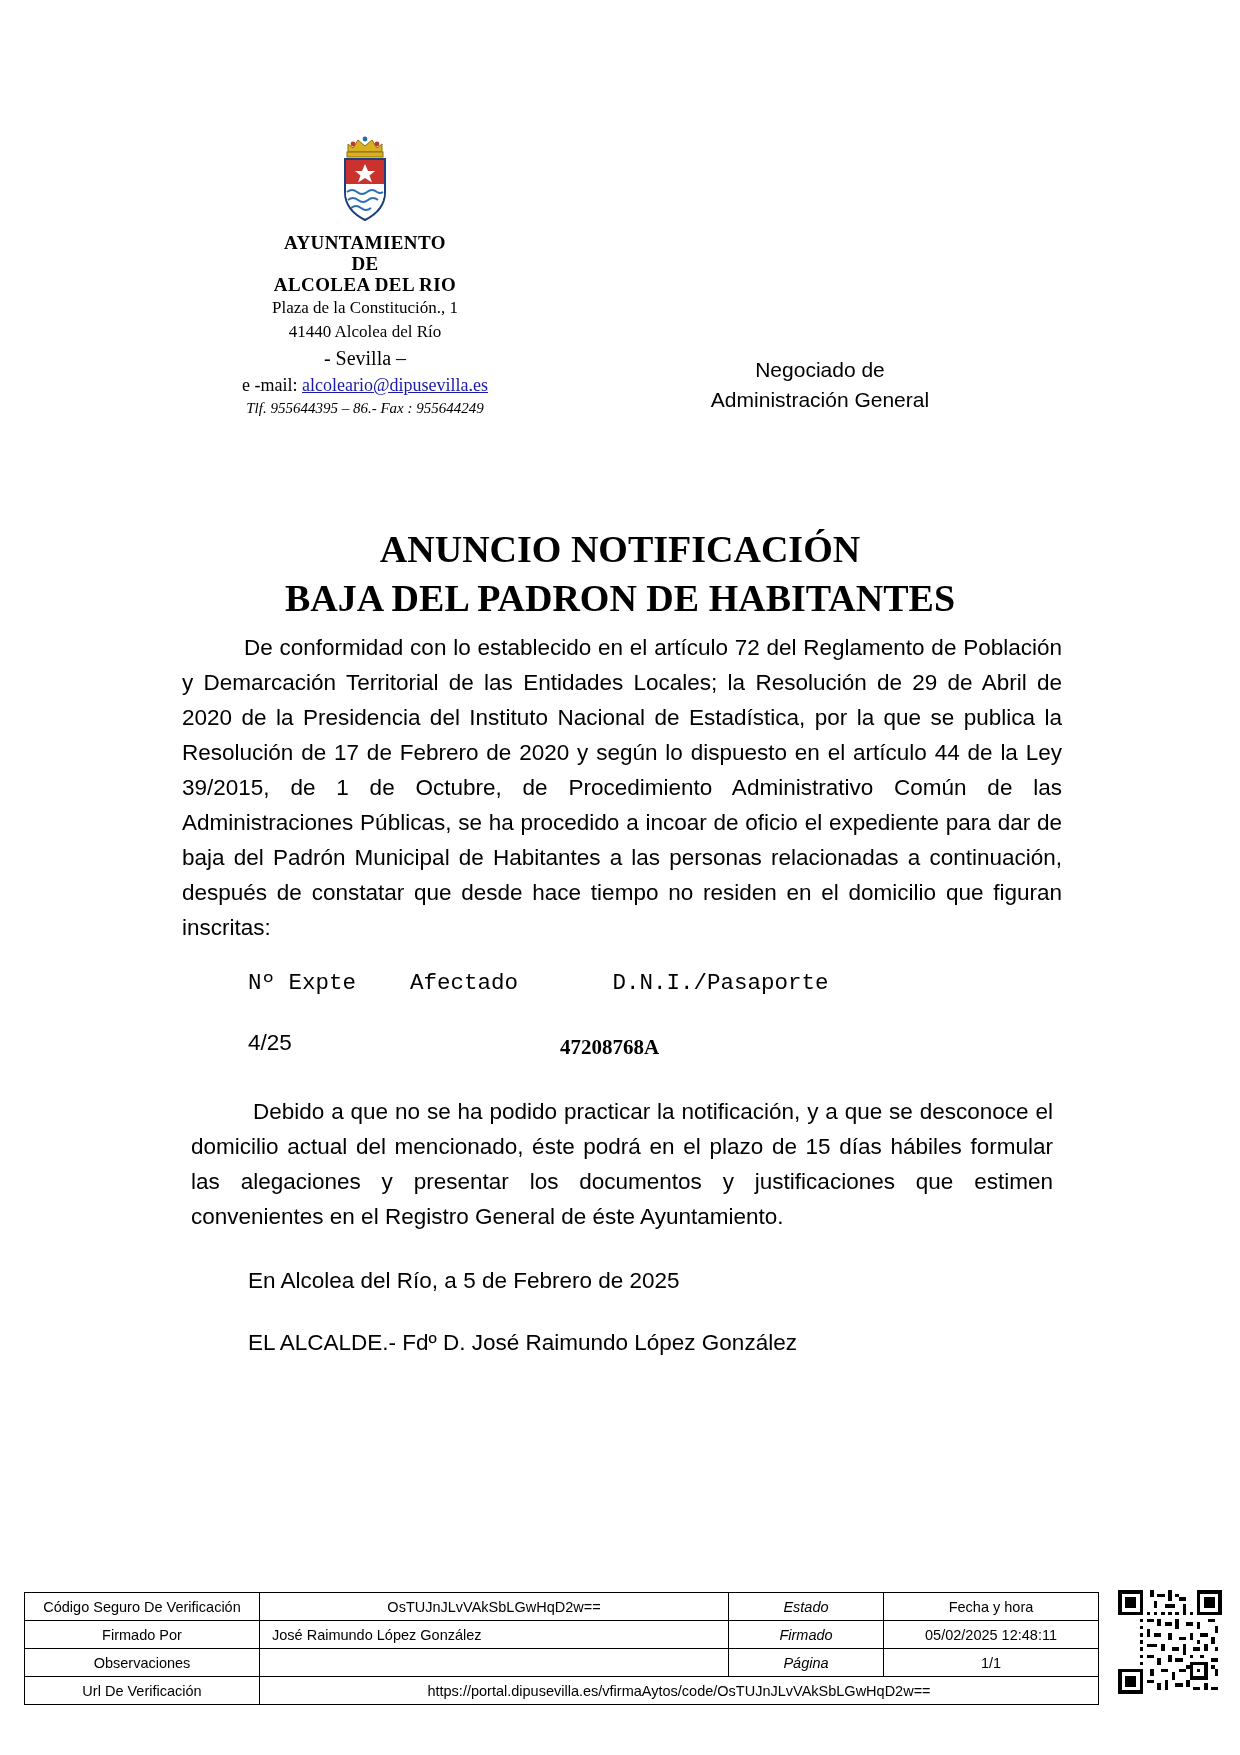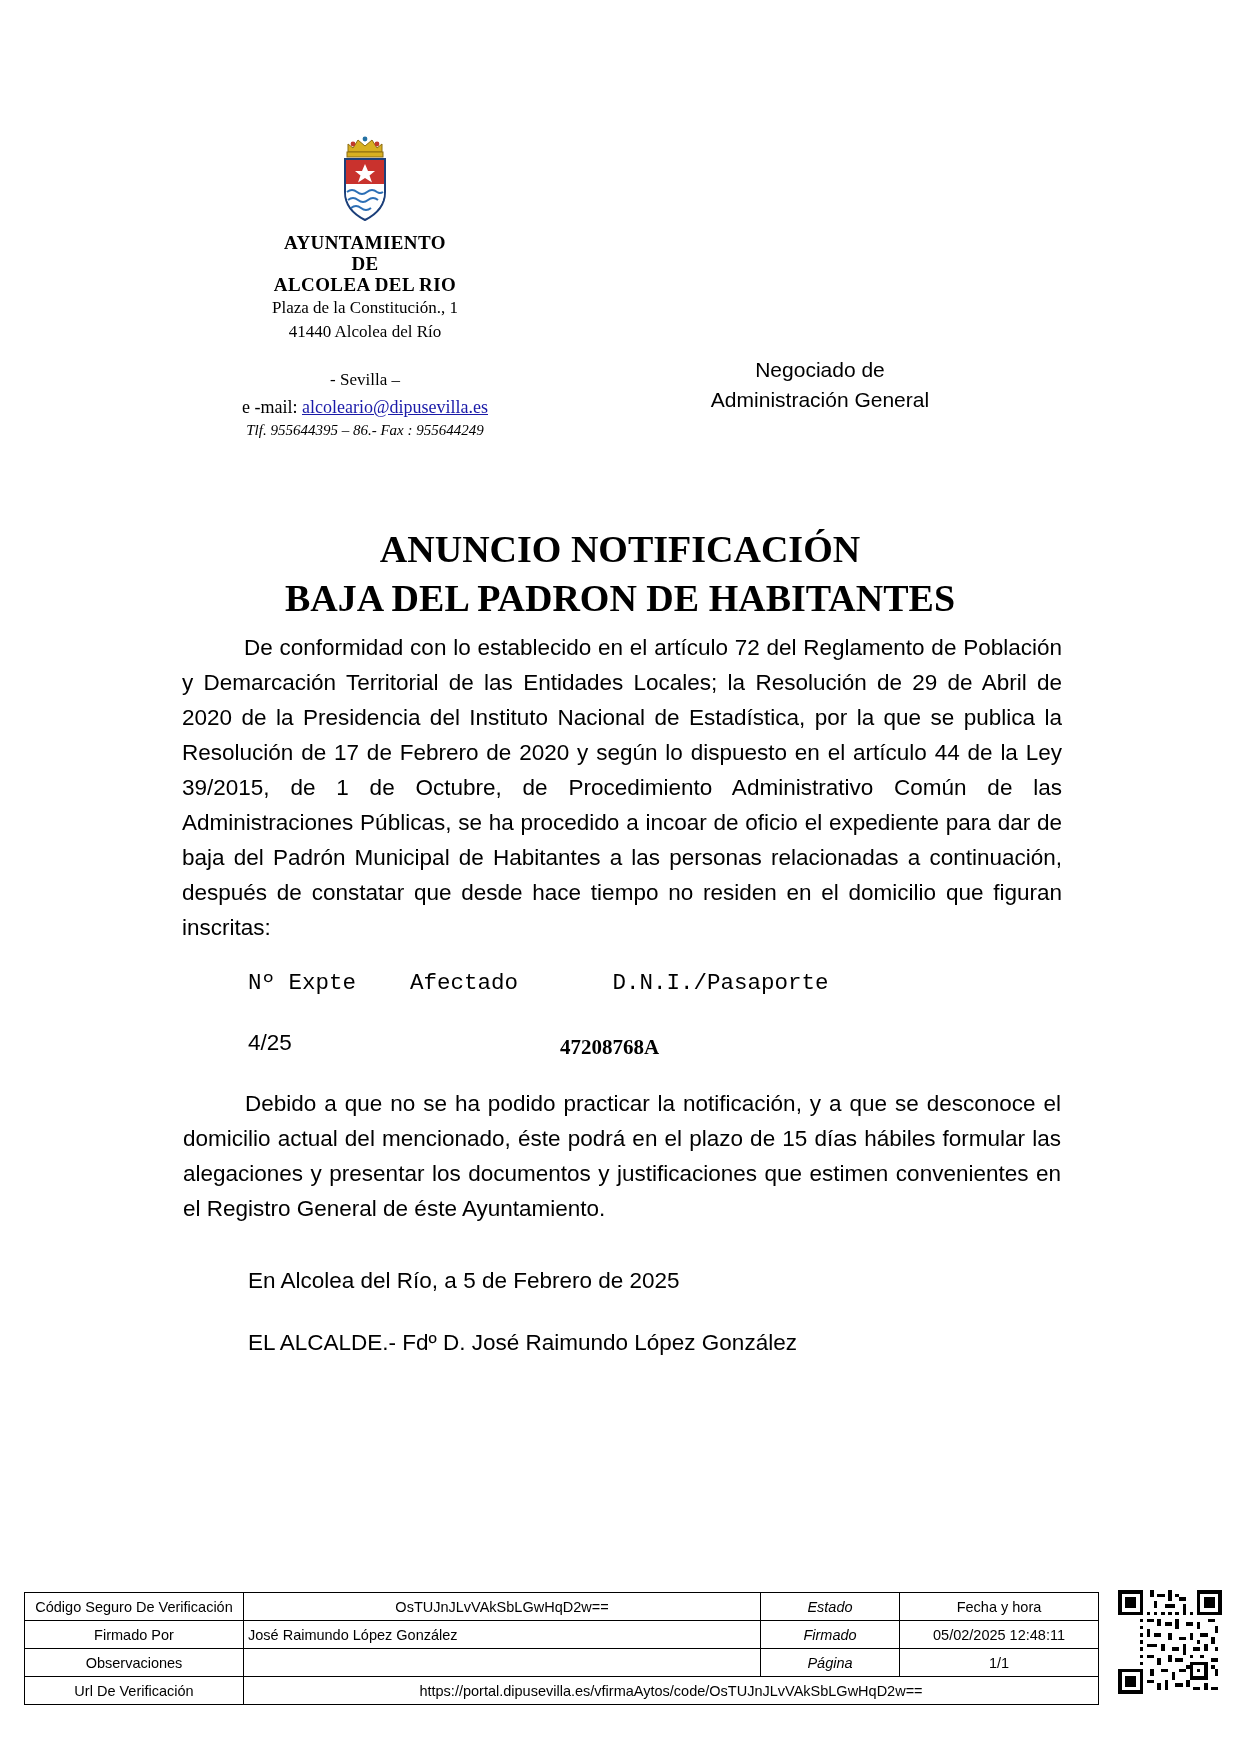--- a/index.html
+++ b/index.html
@@ -57,9 +57,8 @@
     line-height: 25px;
   }
   .lh-addr3 {
-    font-size: 17px;
+    font-size: 20px;
     line-height: 28px;
-    margin-top: 22px;
   }
   .lh-email {
     font-size: 18px;

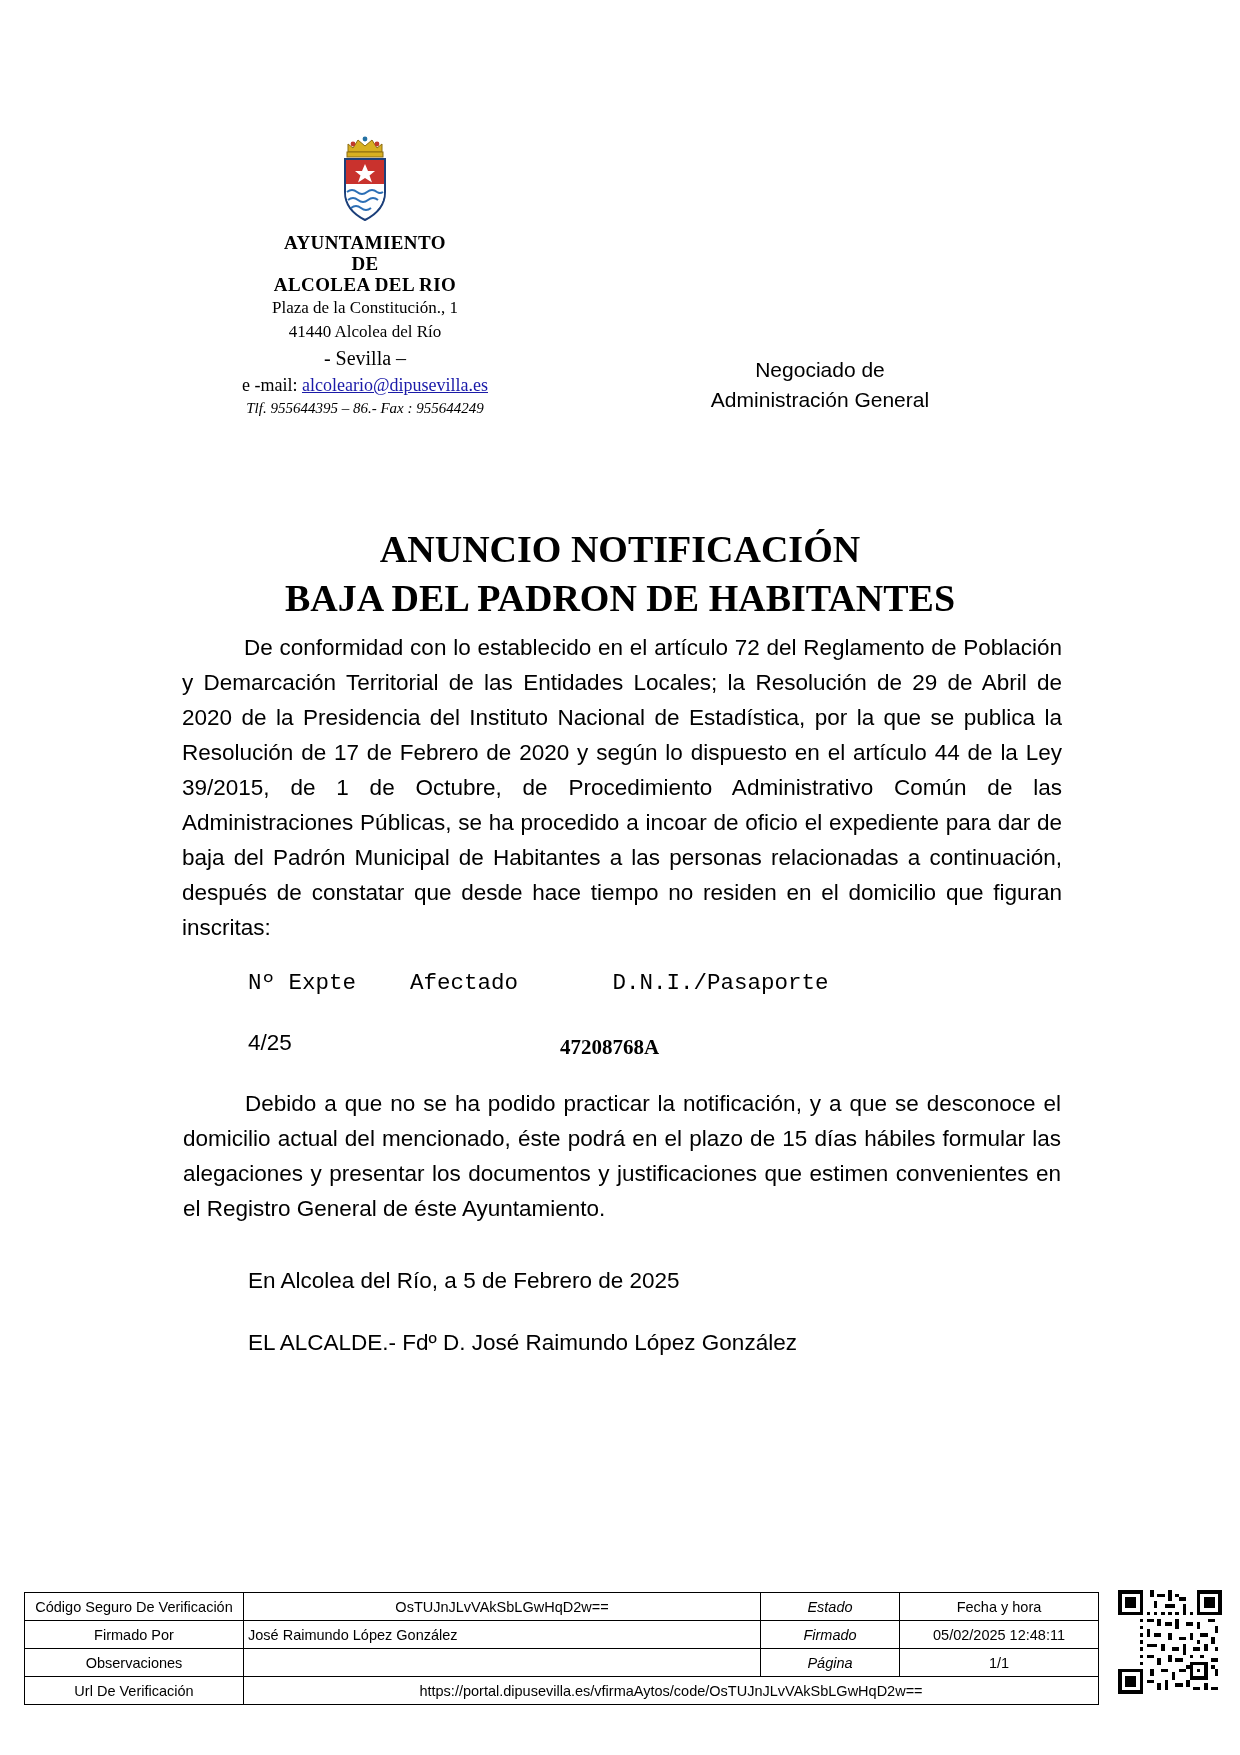--- a/index.html
+++ b/index.html
@@ -156,7 +156,7 @@
     line-height: 35px;
     text-align: justify;
   }
-  .para2 p { margin: 1px; text-indent: 62px; }
+  .para2 p { margin: 9px; text-indent: 62px; }
 
   .closing-date {
     position: absolute;

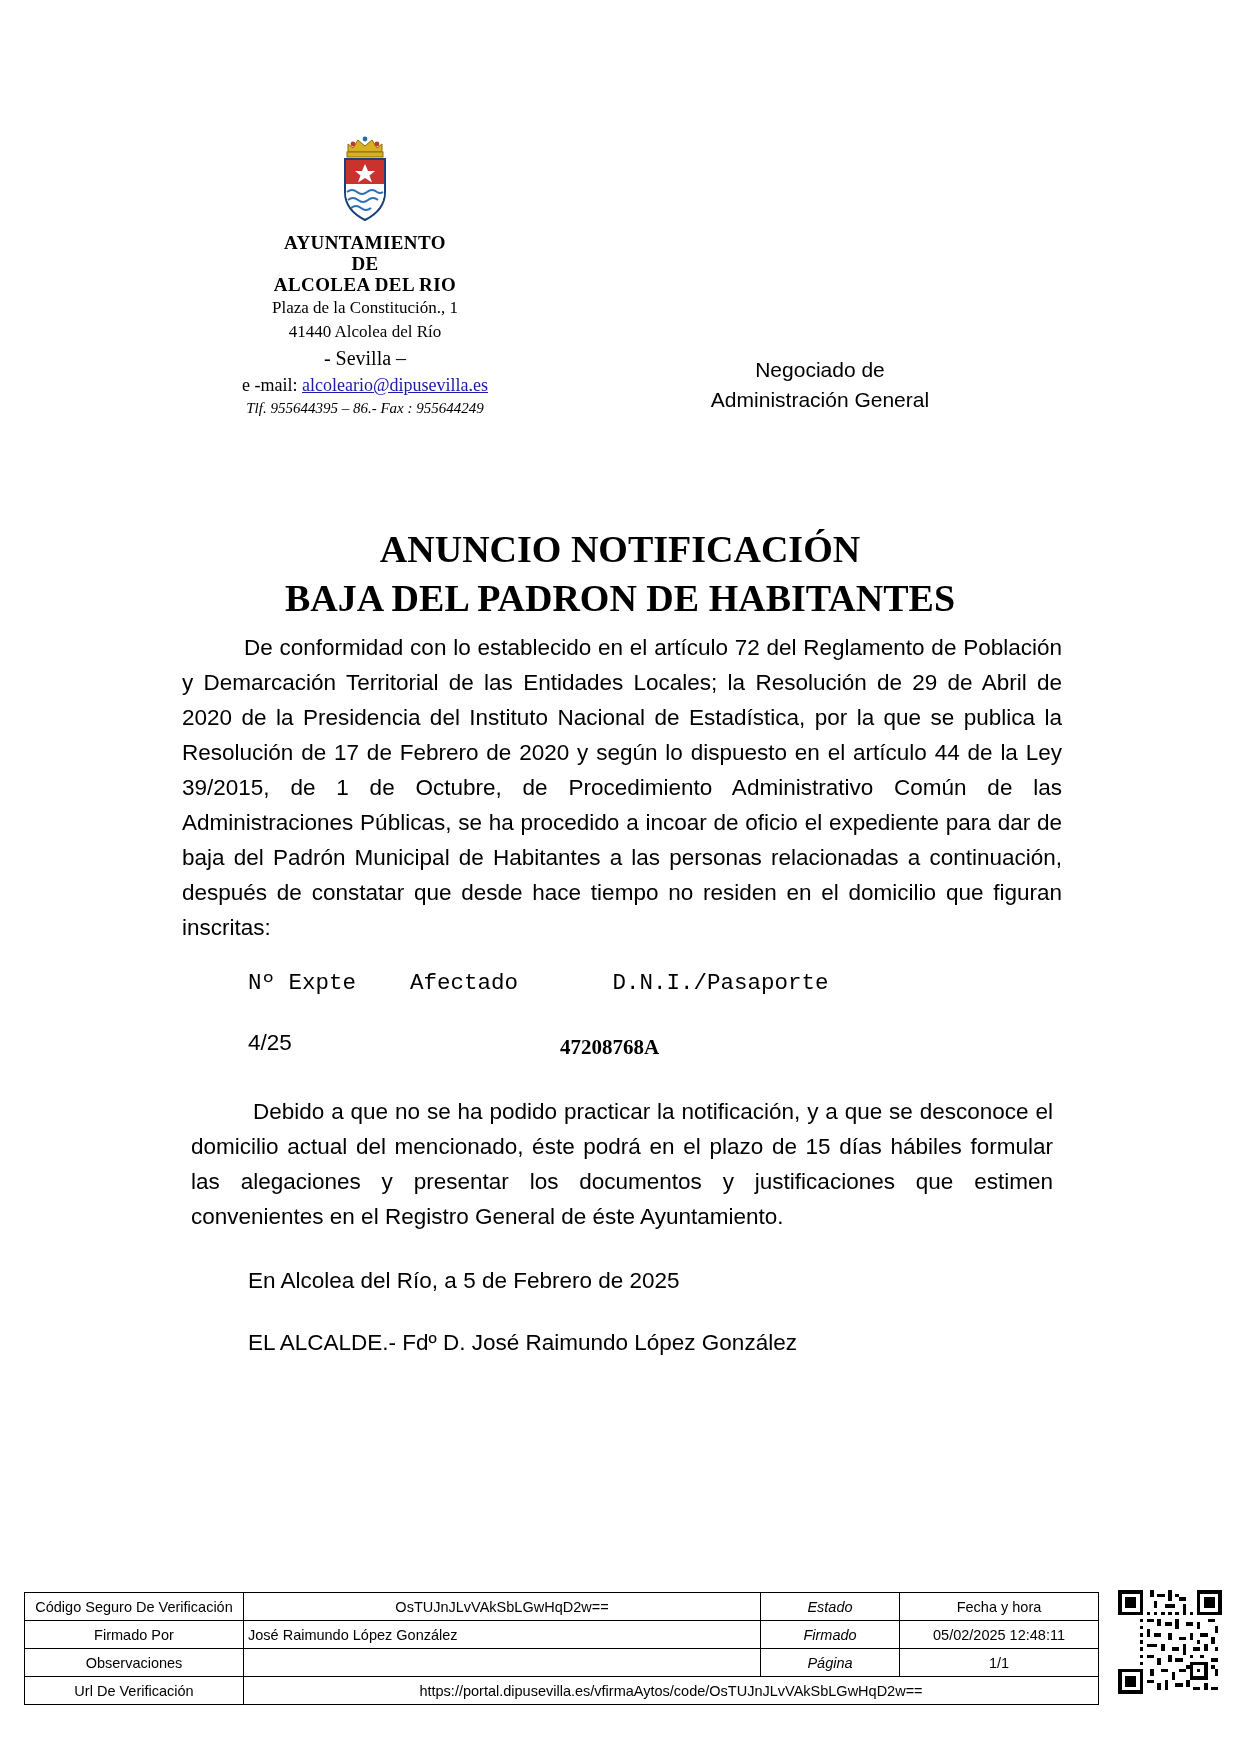--- a/index.html
+++ b/index.html
@@ -190,7 +190,7 @@
   table.csv td {
     border: 1px solid #000000;
     height: 25px;
-    padding: 1px 4px;
+    padding: 1px 12px;
     font-family: "Liberation Sans", sans-serif;
     font-size: 14.5px;
     vertical-align: middle;

